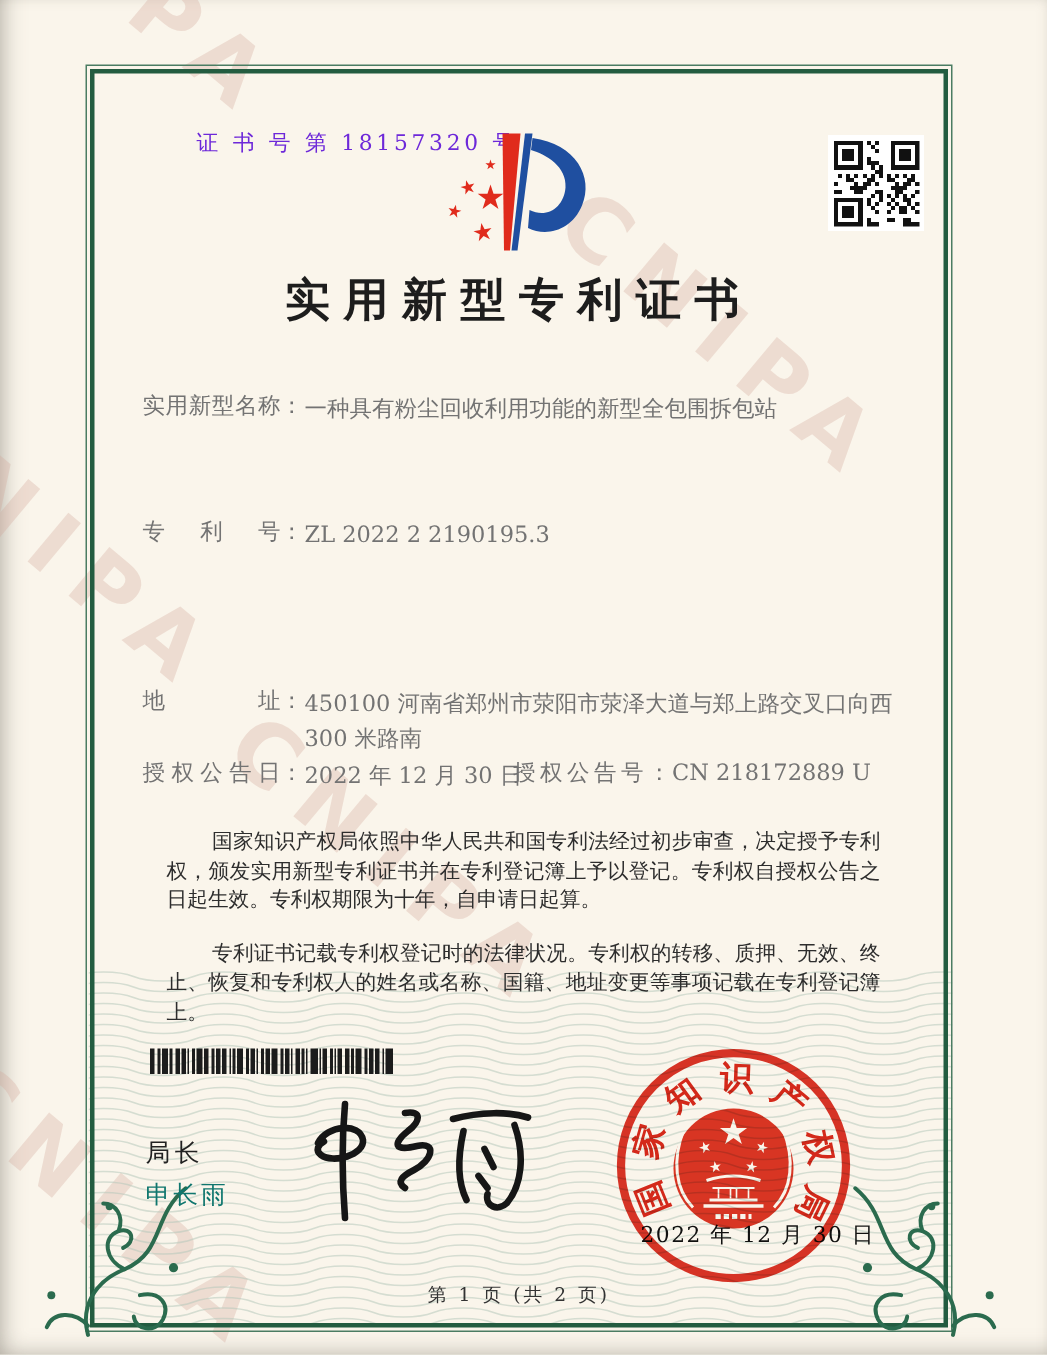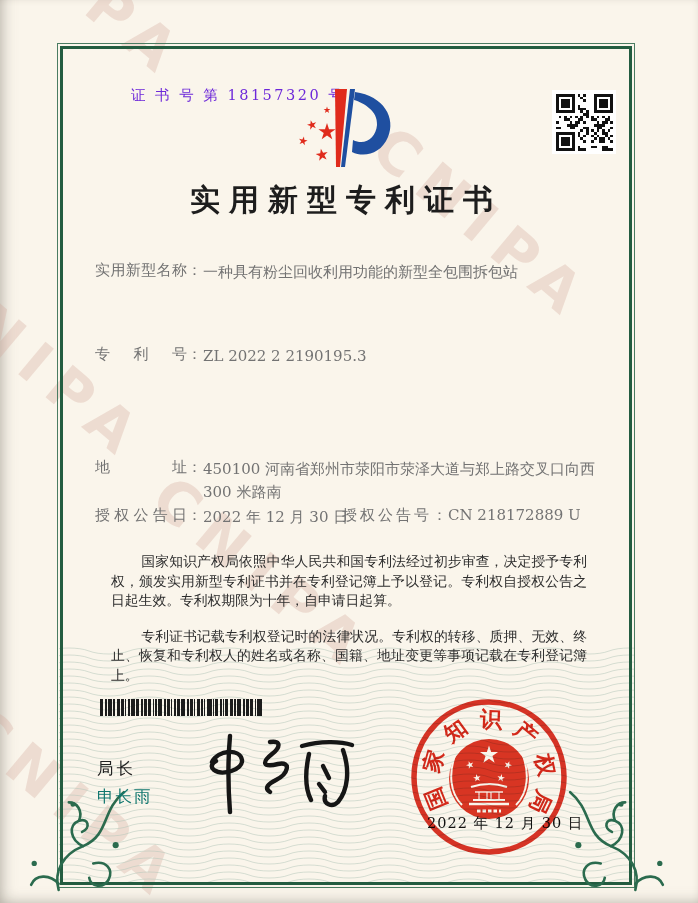--- a/index.html
+++ b/index.html
@@ -378,6 +378,7 @@
   </svg>
   <div class="seal-date">2022 年 12 月 30 日</div>
 
+  <div class="page-num">第 1 页 (共 2 页)</div>
 
 </div>
 

